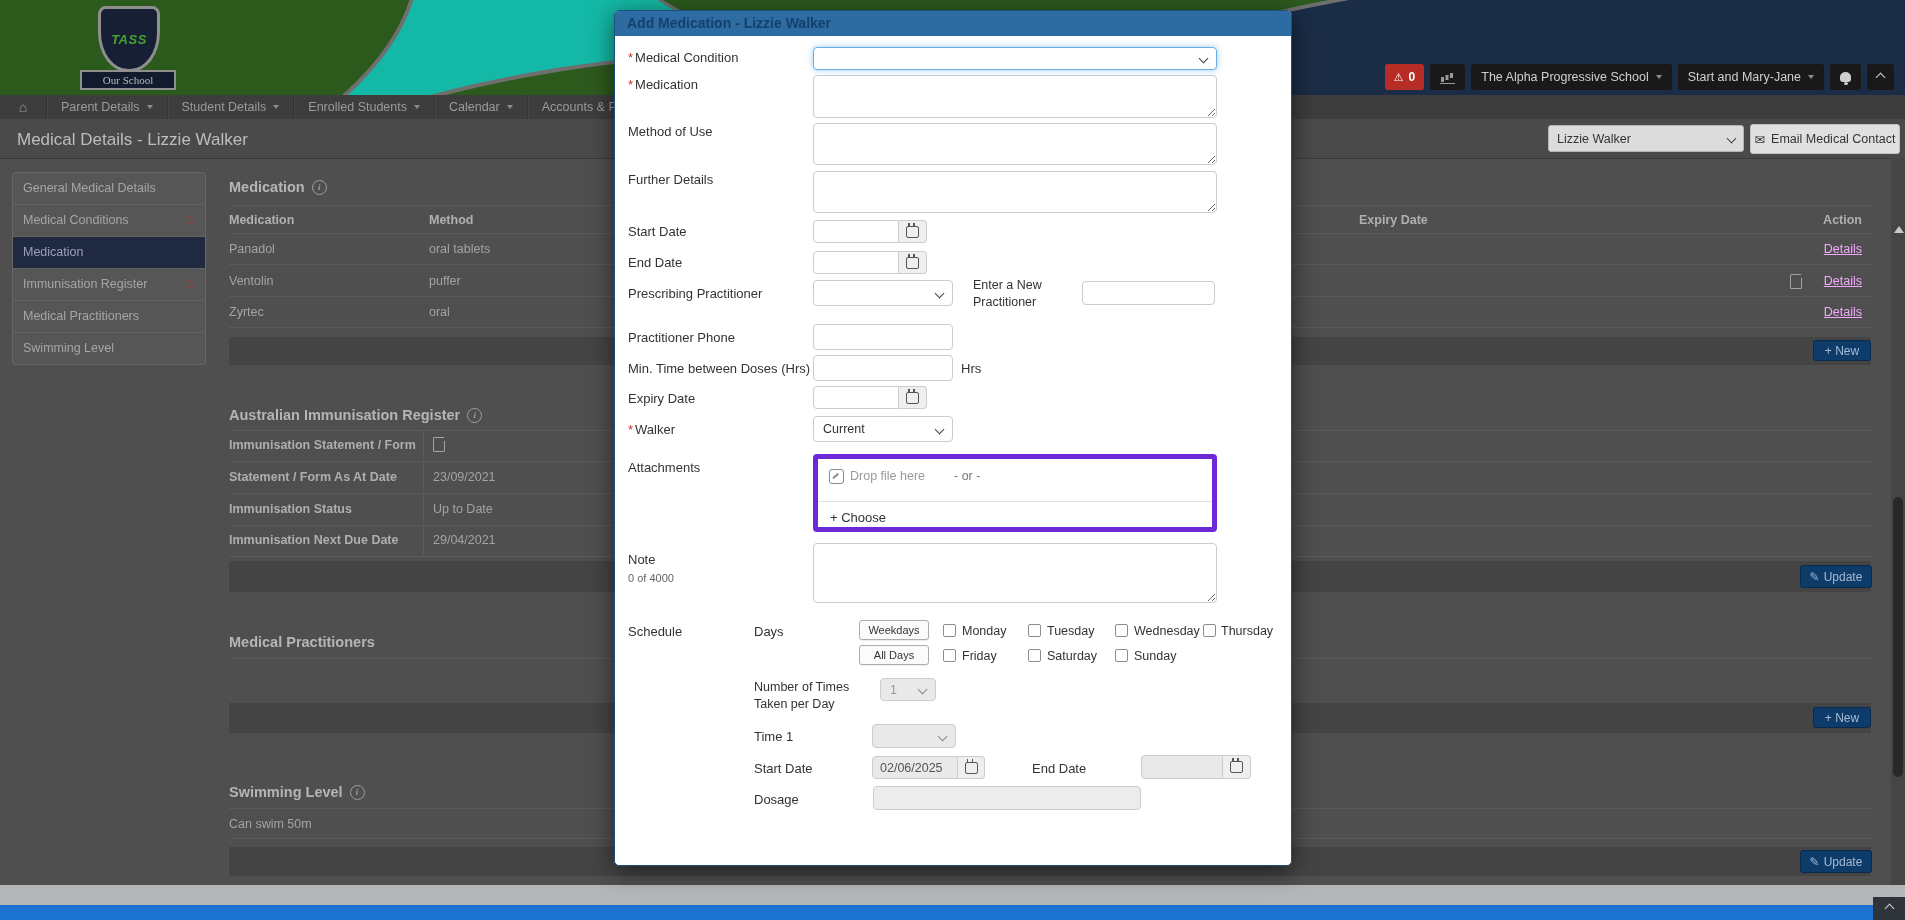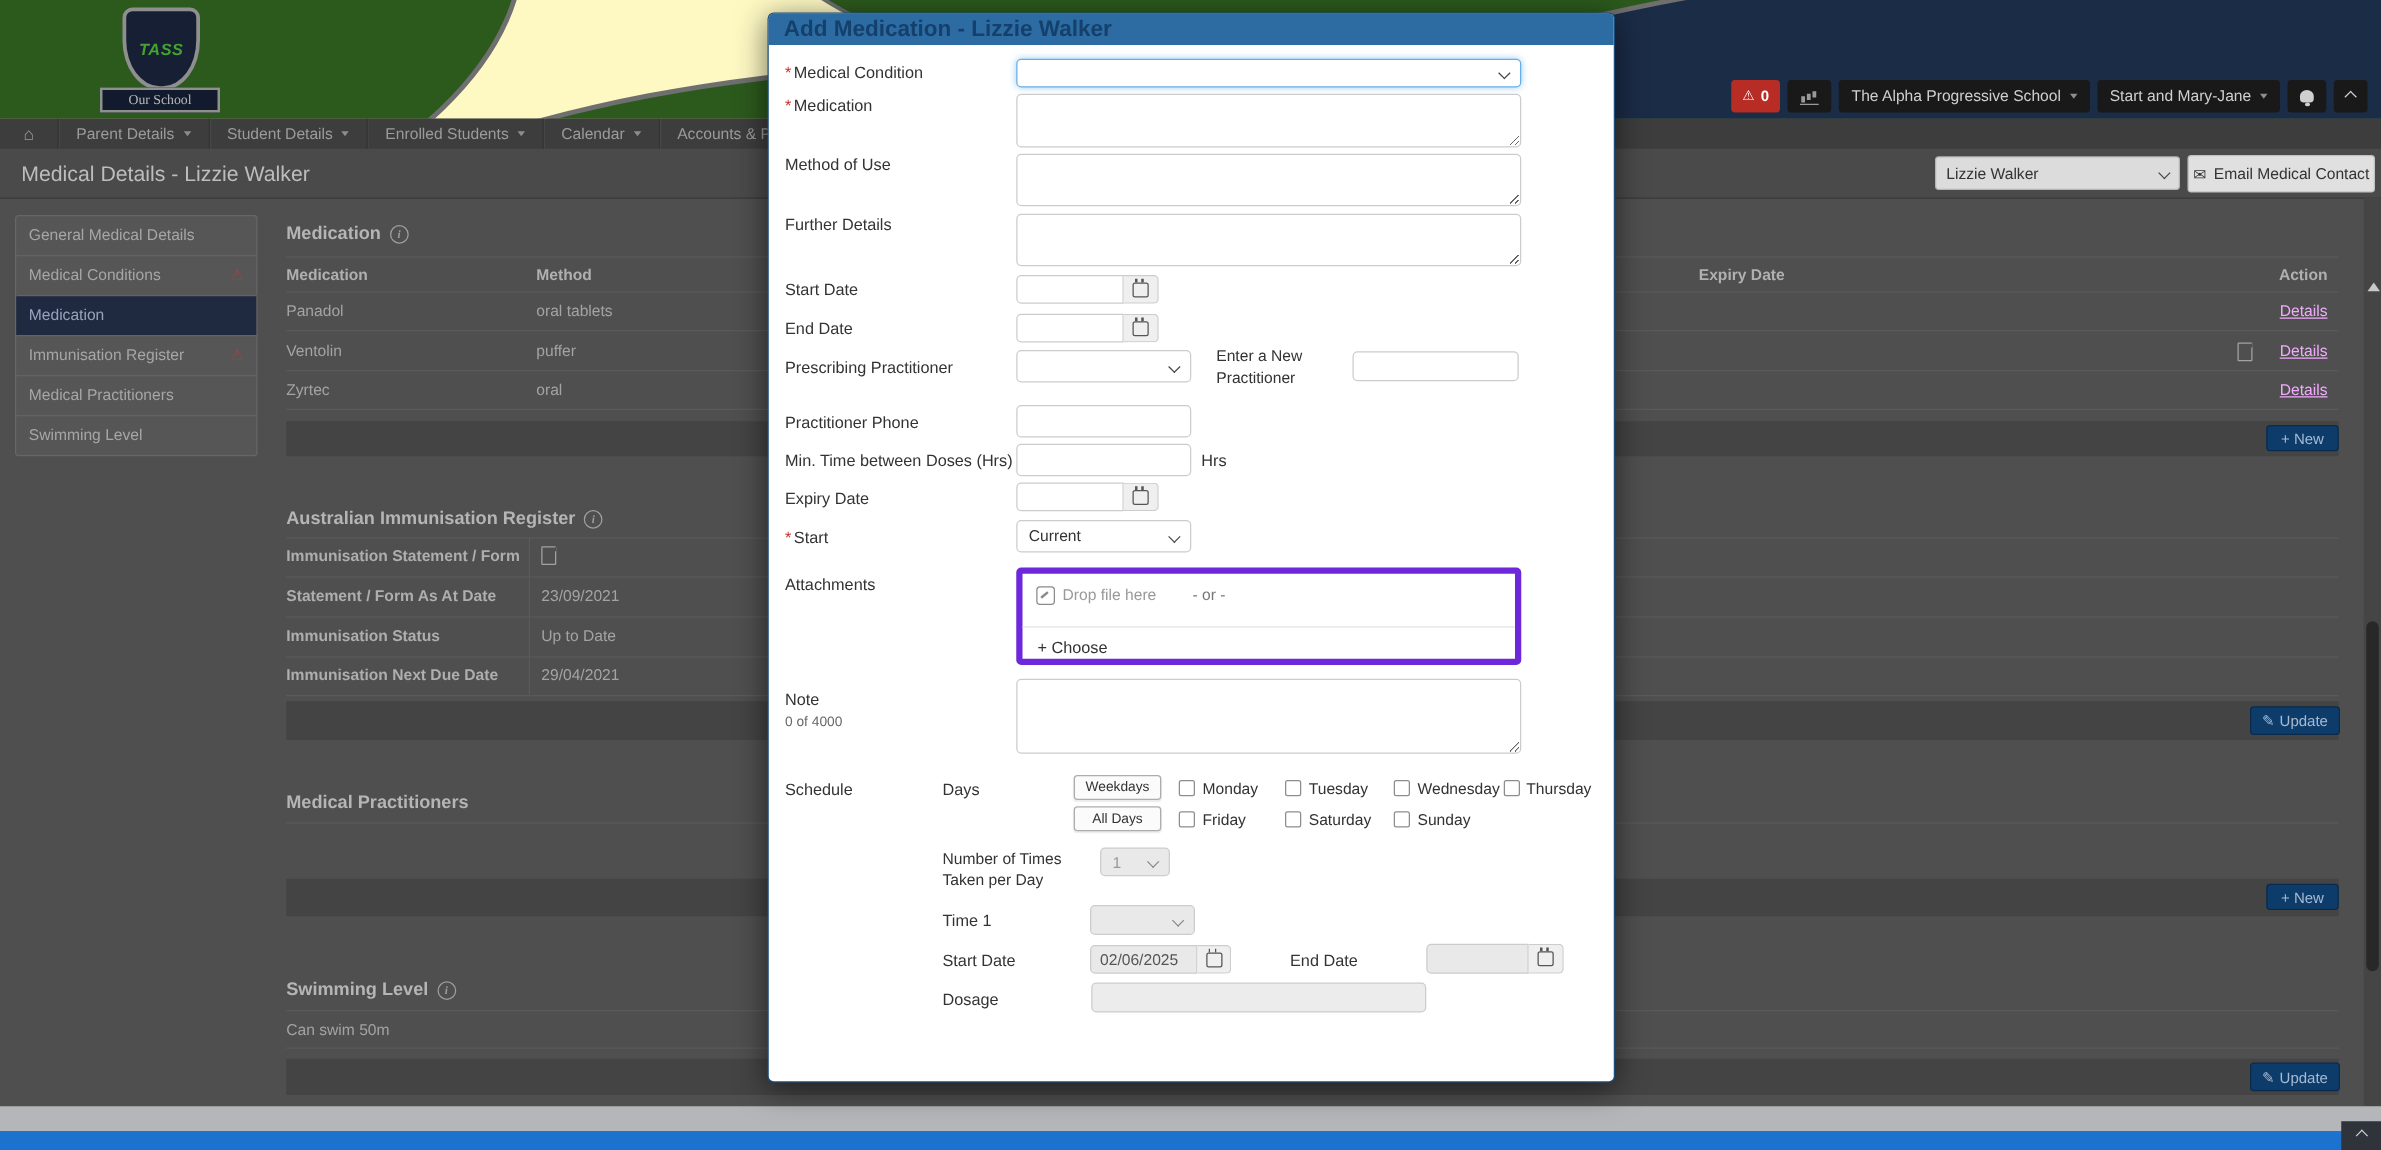--- a/index.html
+++ b/index.html
@@ -75,7 +75,7 @@
   .modal{position:absolute;left:614px;top:10px;width:678px;height:856px;background:#fff;border:1px solid #1d4f7c;
       border-radius:5px;box-shadow:0 5px 25px rgba(0,0,0,.55);z-index:10;box-sizing:border-box;}
   .modal-header{position:absolute;left:0;top:0;width:100%;height:25px;background:#2d6ba3;border-radius:4px 4px 0 0;
-      line-height:25px;padding-left:12px;font-size:18px;font-weight:bold;color:#15406b;box-sizing:border-box;}
+      line-height:25px;padding-left:12px;font-size:14px;font-weight:bold;color:#15406b;box-sizing:border-box;}
   .mlabel{position:absolute;font-size:13px;color:#333;}
   .req{color:#c9302c;margin-right:2px;}
   .minput{position:absolute;border:1px solid #ccc;border-radius:4px;background:#fff;box-sizing:border-box;

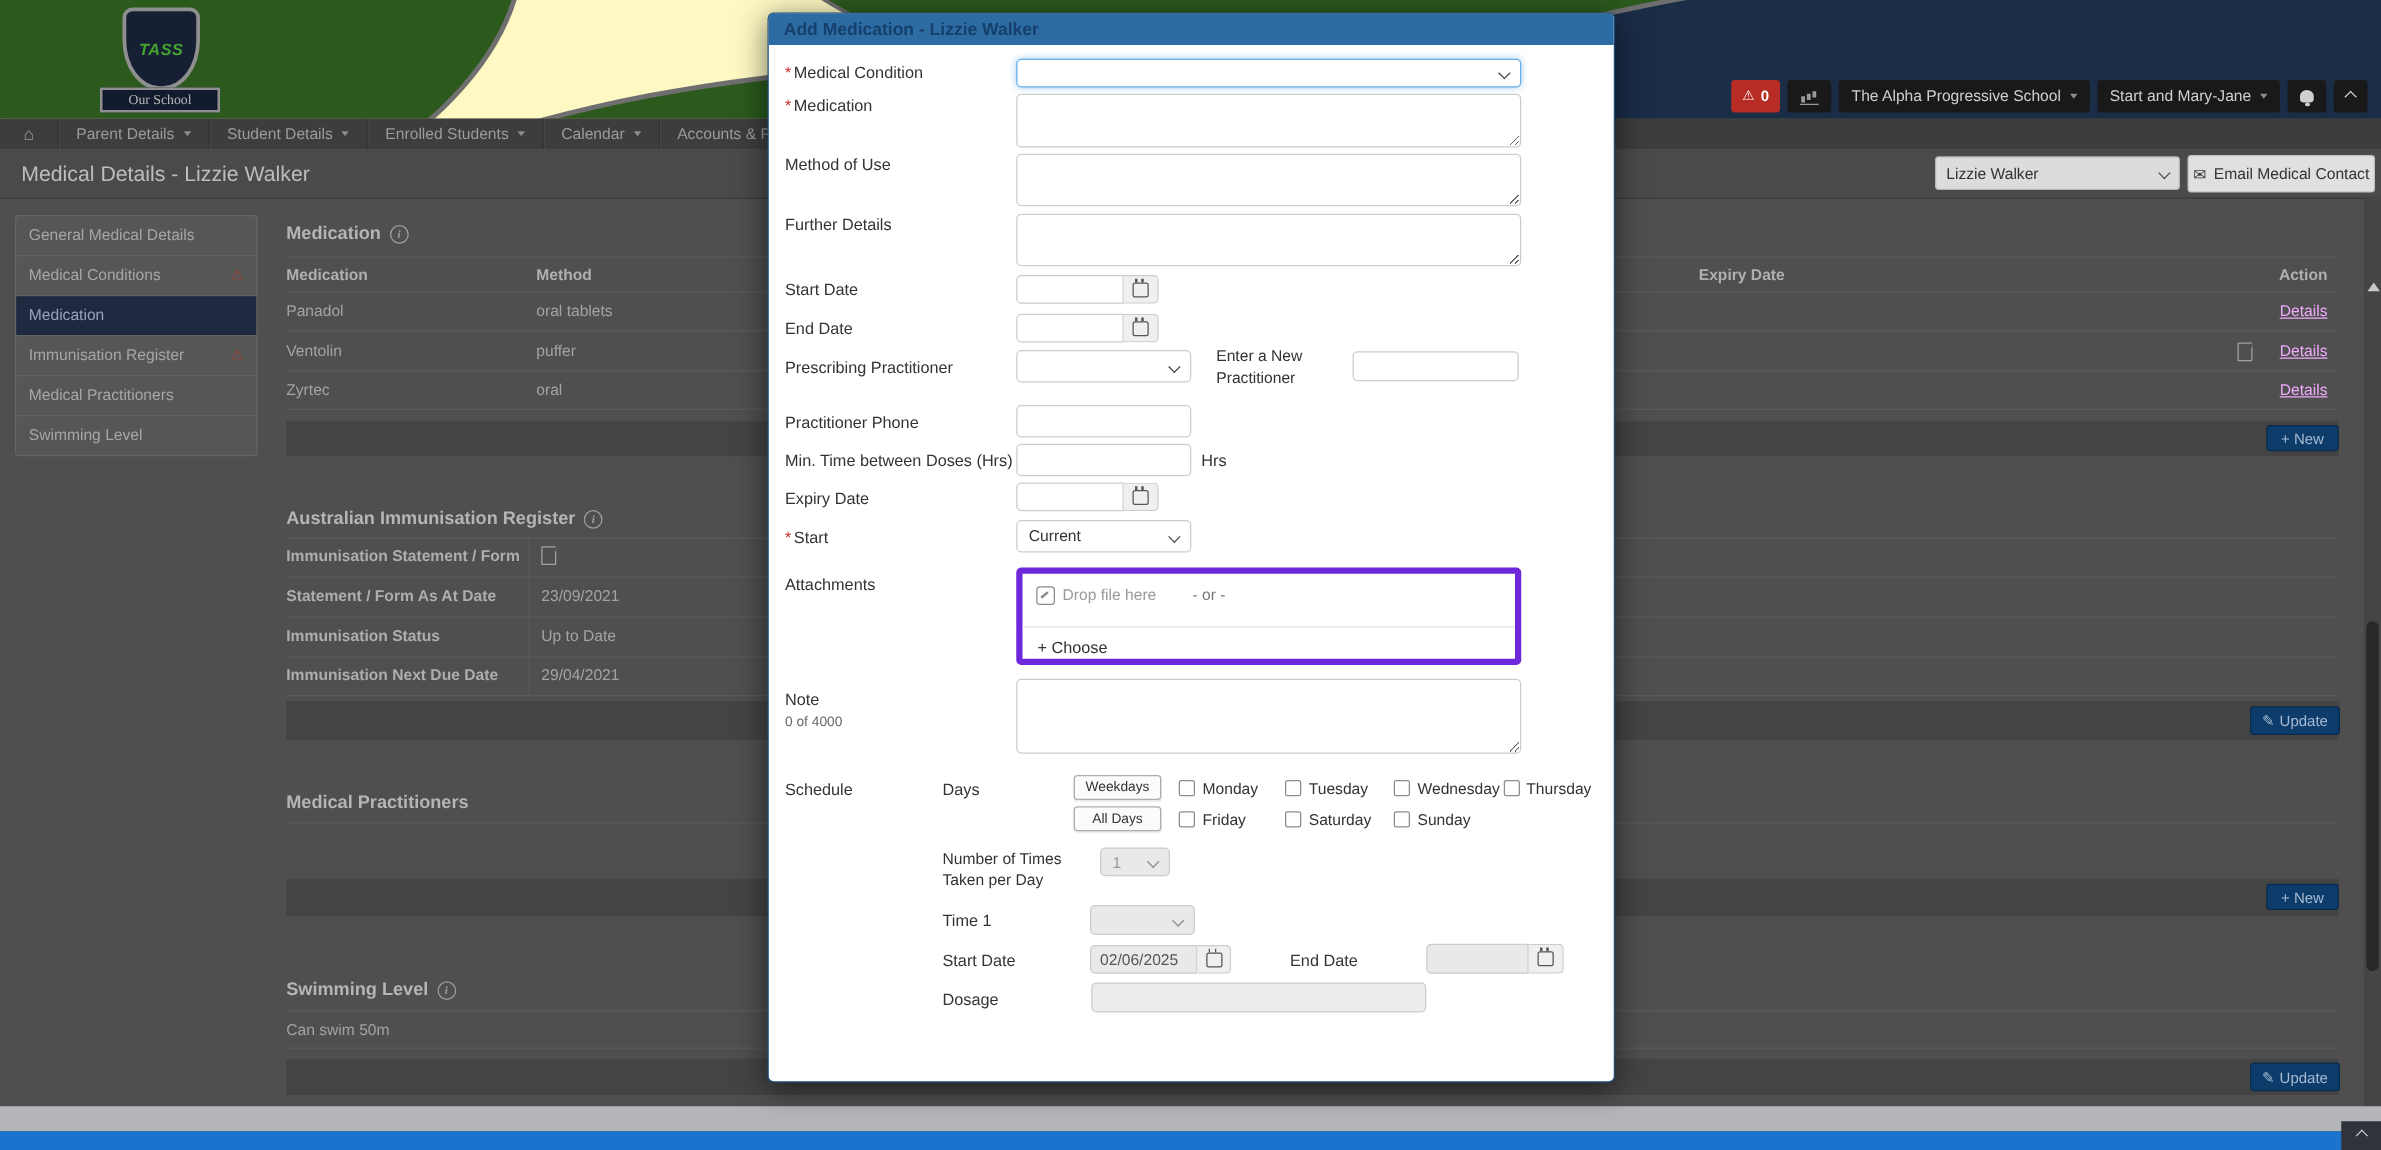--- a/index.html
+++ b/index.html
@@ -6,7 +6,7 @@
   #app{position:relative;width:1905px;height:920px;overflow:hidden;background:#4f4f4f;
        font-family:"Liberation Sans","DejaVu Sans",sans-serif;-webkit-font-smoothing:antialiased;}
   
-  .banner{position:absolute;left:0;top:0;width:1905px;height:95px;background:#fef9c3;overflow:hidden;}
+  .banner{position:absolute;left:0;top:0;width:1905px;height:95px;background:#14b8a6;overflow:hidden;}
   .blob{position:absolute;border-radius:50%;}
   .blob.g1{left:-140px;top:-150px;width:560px;height:330px;background:#2c5a1d;border:4px solid #6f6f6f;transform:rotate(-18deg);}
   .blob.g2{left:600px;top:-190px;width:1560px;height:340px;background:#2c5a1d;border:4px solid #6f6f6f;transform:rotate(4deg);}

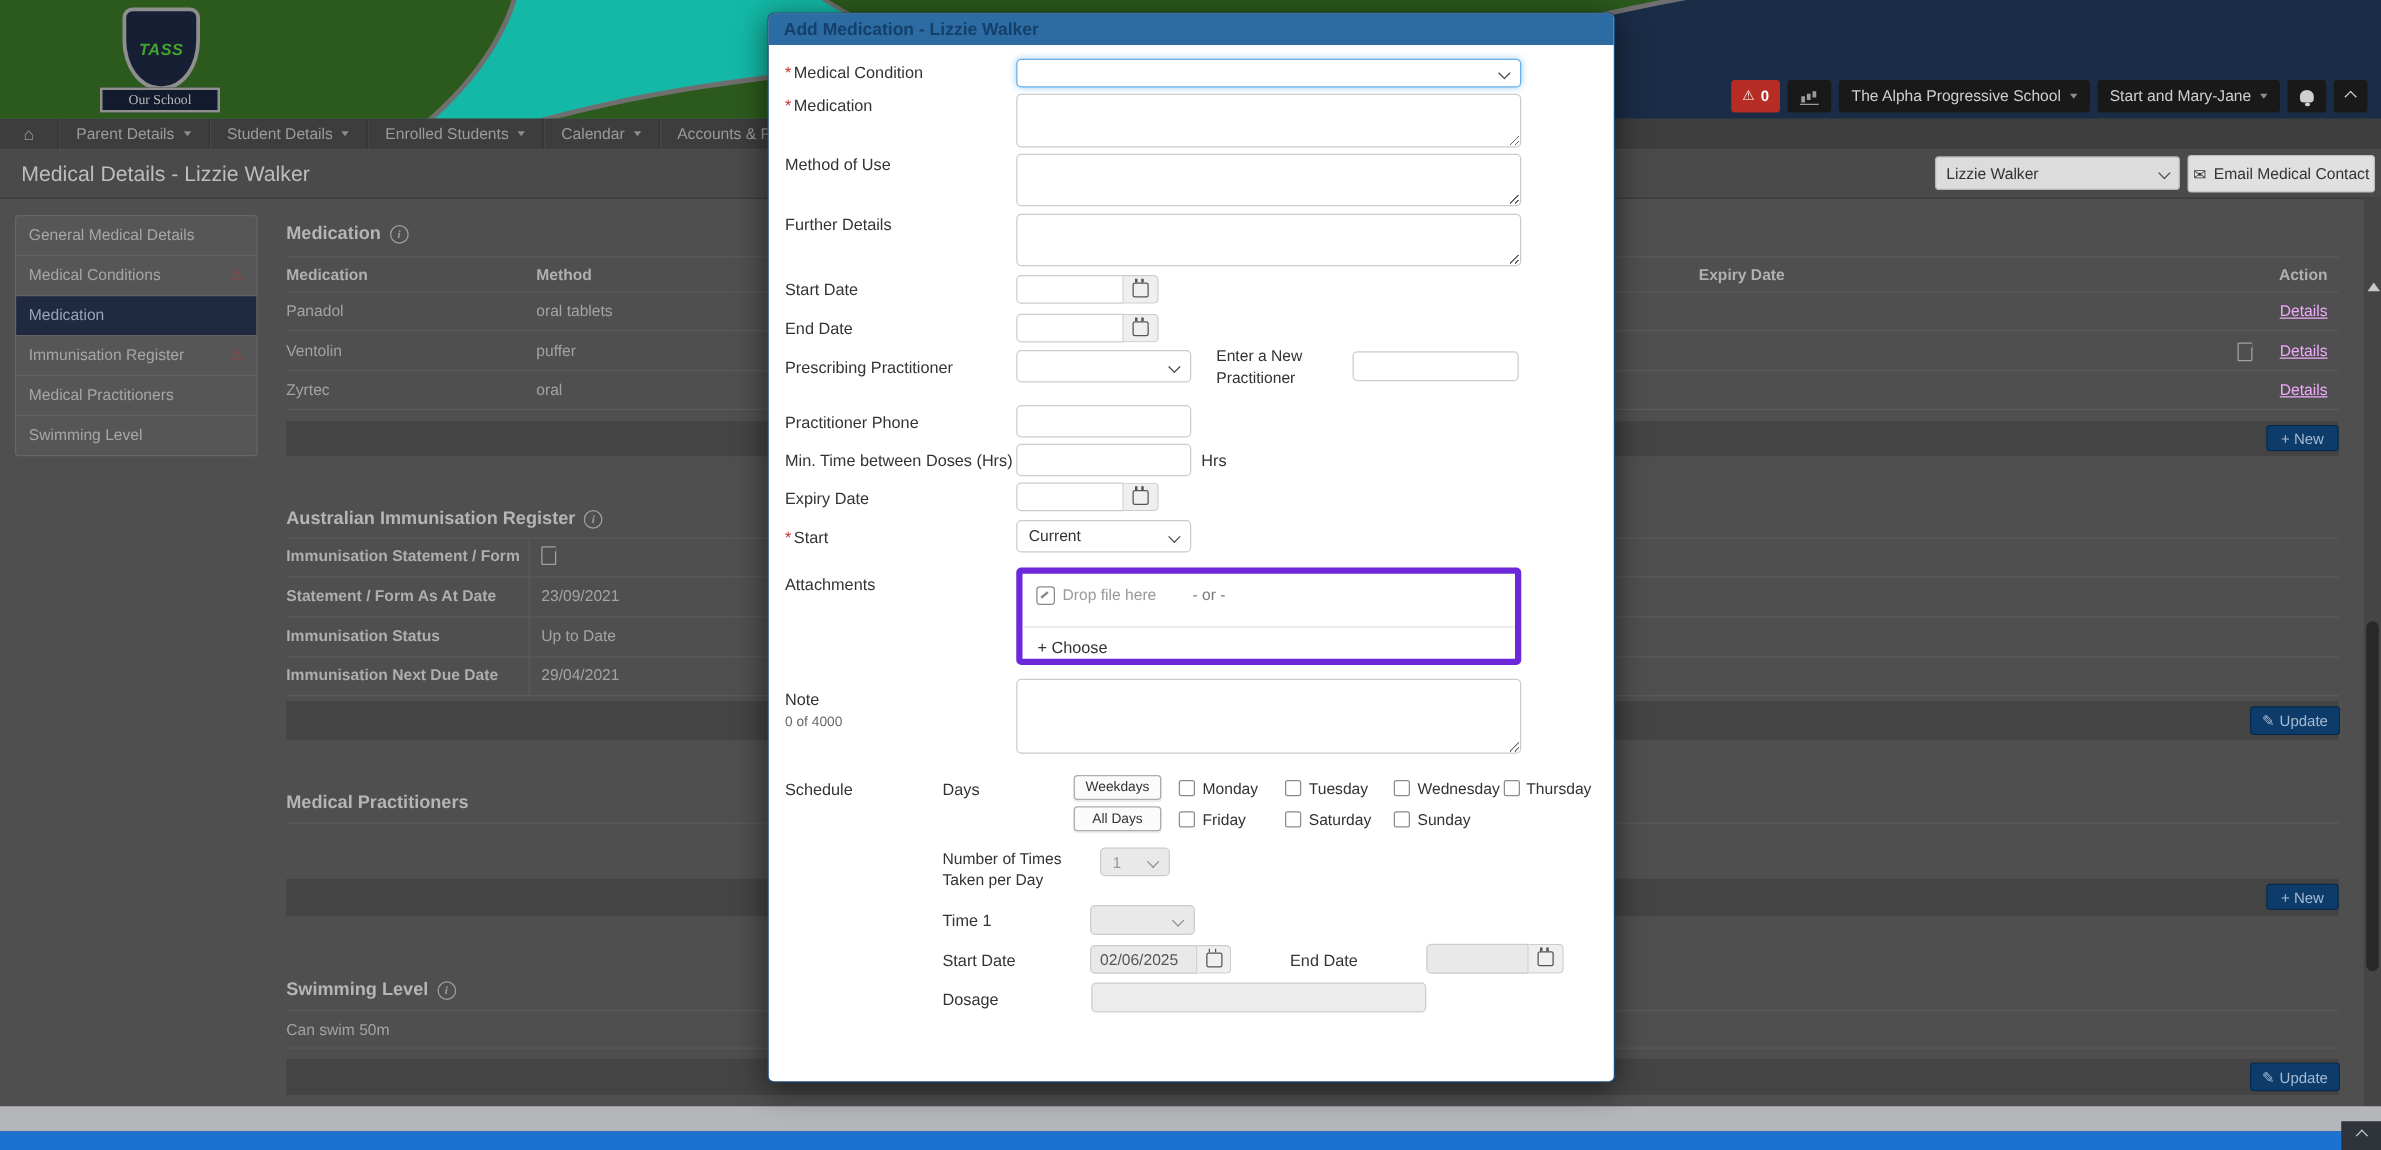--- a/index.html
+++ b/index.html
@@ -356,7 +356,7 @@
     </div>
 
     <div class="mlabel" style="left:13px;top:411px;">
-      <span class="req">*</span><span>Start</span>
+      <span class="req">*</span><span>Walker</span>
     </div>
     <div class="msel" style="left:198px;top:405px;width:140px;height:26px;">
       <span>Current</span>

